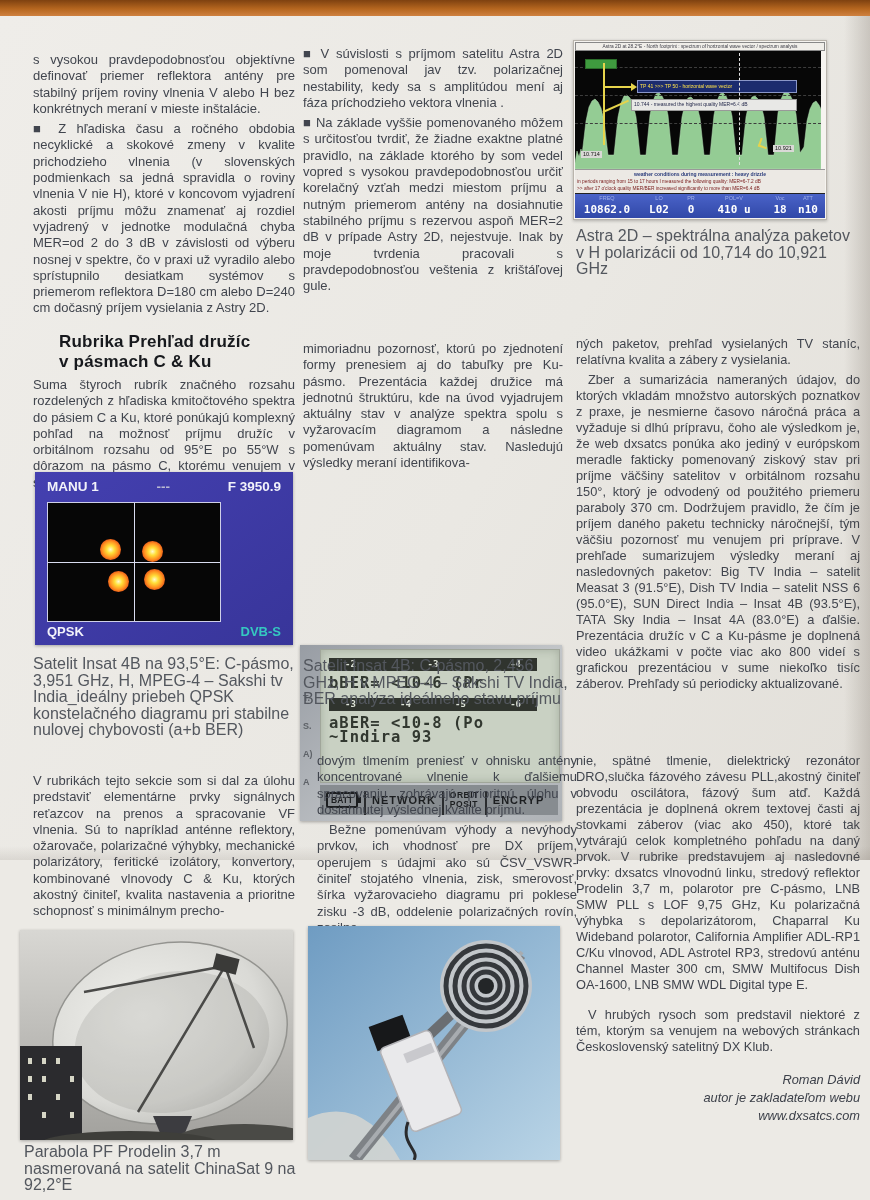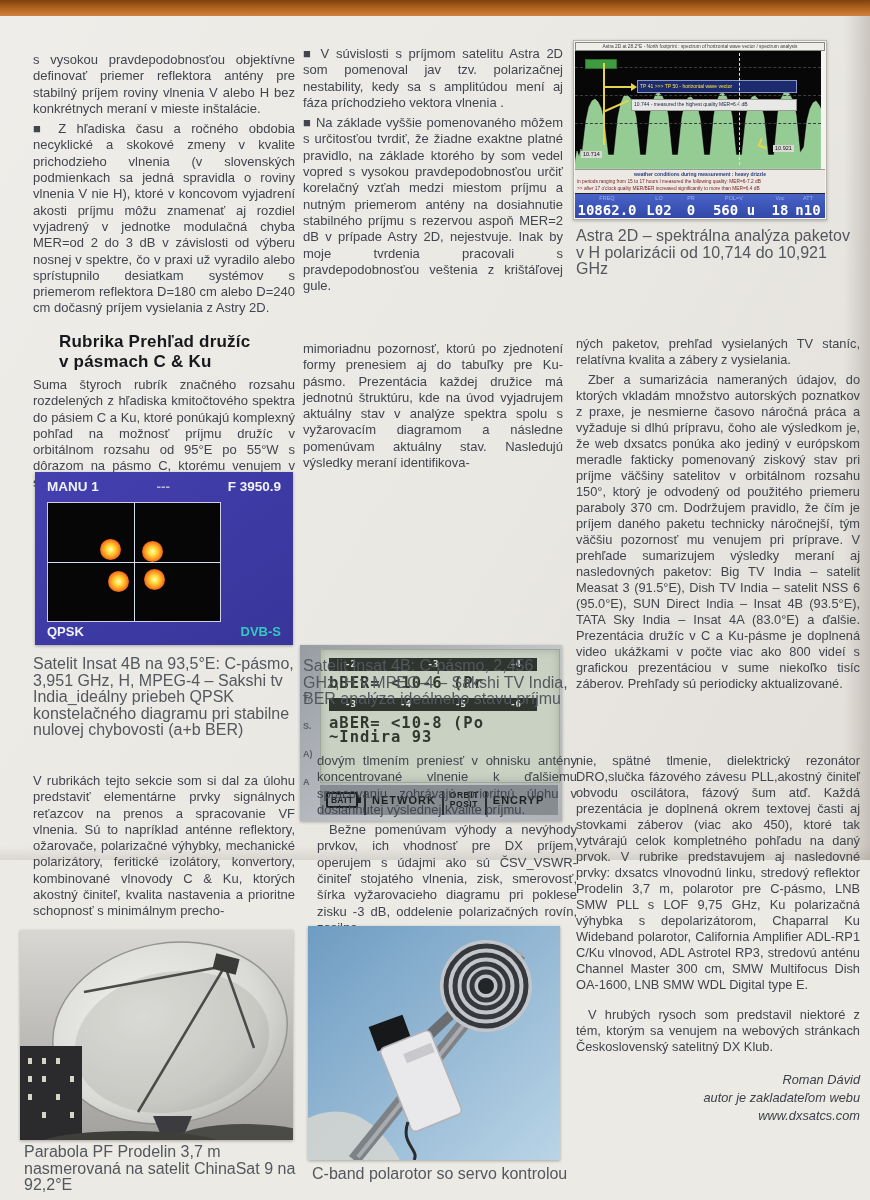--- a/index.html
+++ b/index.html
@@ -54,7 +54,7 @@
   .spec-status .heads{display:flex;height:9px;}
   .spec-status .heads span{color:#9fb0e8;font-size:5.5px;line-height:9px;text-align:center;}
   .spec-status .vals{display:flex;height:15px;}
-  .spec-status .vals span{color:#fff;font-family:"DejaVu Sans Mono",monospace;font-weight:bold;font-size:14px;line-height:14px;text-align:center;}
+  .spec-status .vals span{color:#fff;font-family:"DejaVu Sans Mono",monospace;font-weight:bold;font-size:11px;line-height:14px;text-align:center;}
   .sw0{width:64px;} .sw1{width:40px;} .sw2{width:24px;} .sw3{width:62px;} .sw4{width:30px;} .sw5{width:26px;}
 
   

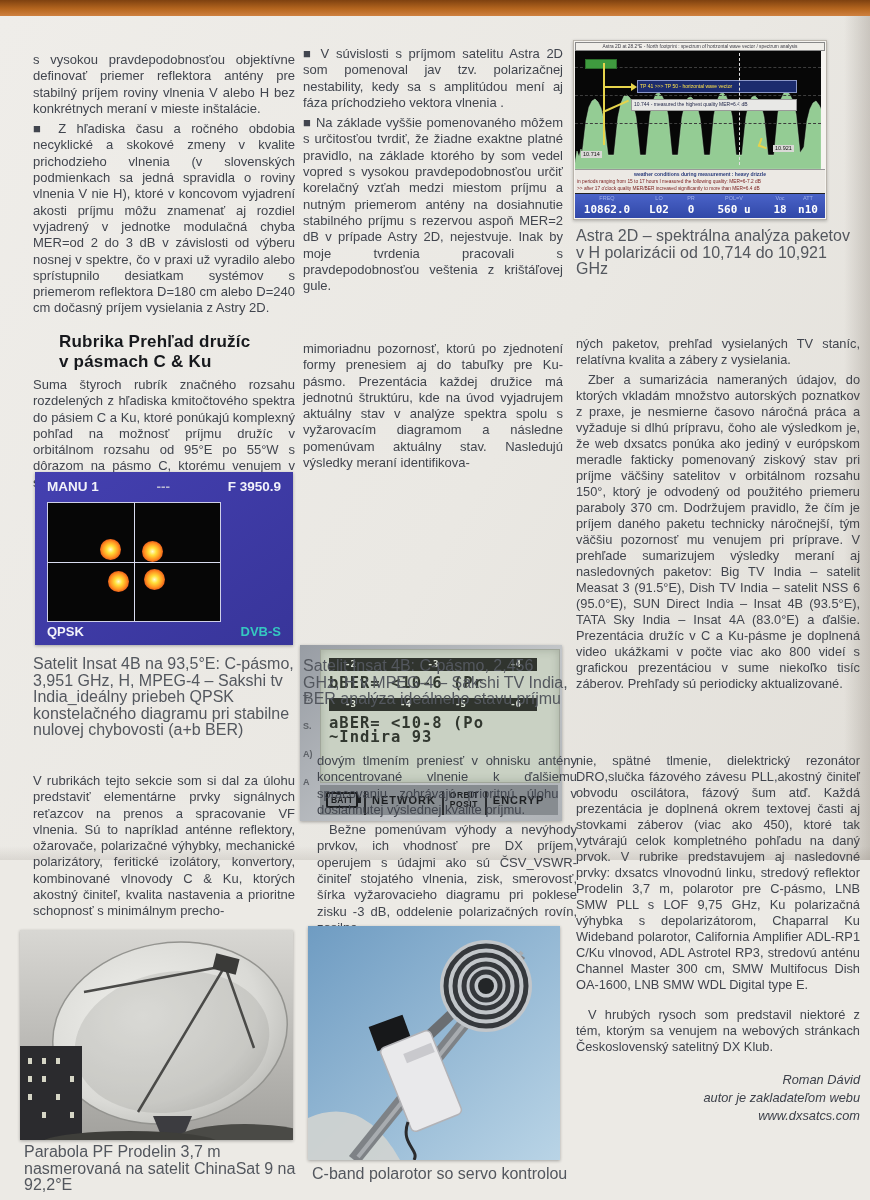--- a/index.html
+++ b/index.html
@@ -156,7 +156,7 @@
         <span class="sw0">10862.0</span>
         <span class="sw1">L02</span>
         <span class="sw2">0</span>
-        <span class="sw3">560 u</span>
+        <span class="sw3">410 u</span>
         <span class="sw4">18</span>
         <span class="sw5">n10</span>
       </div>

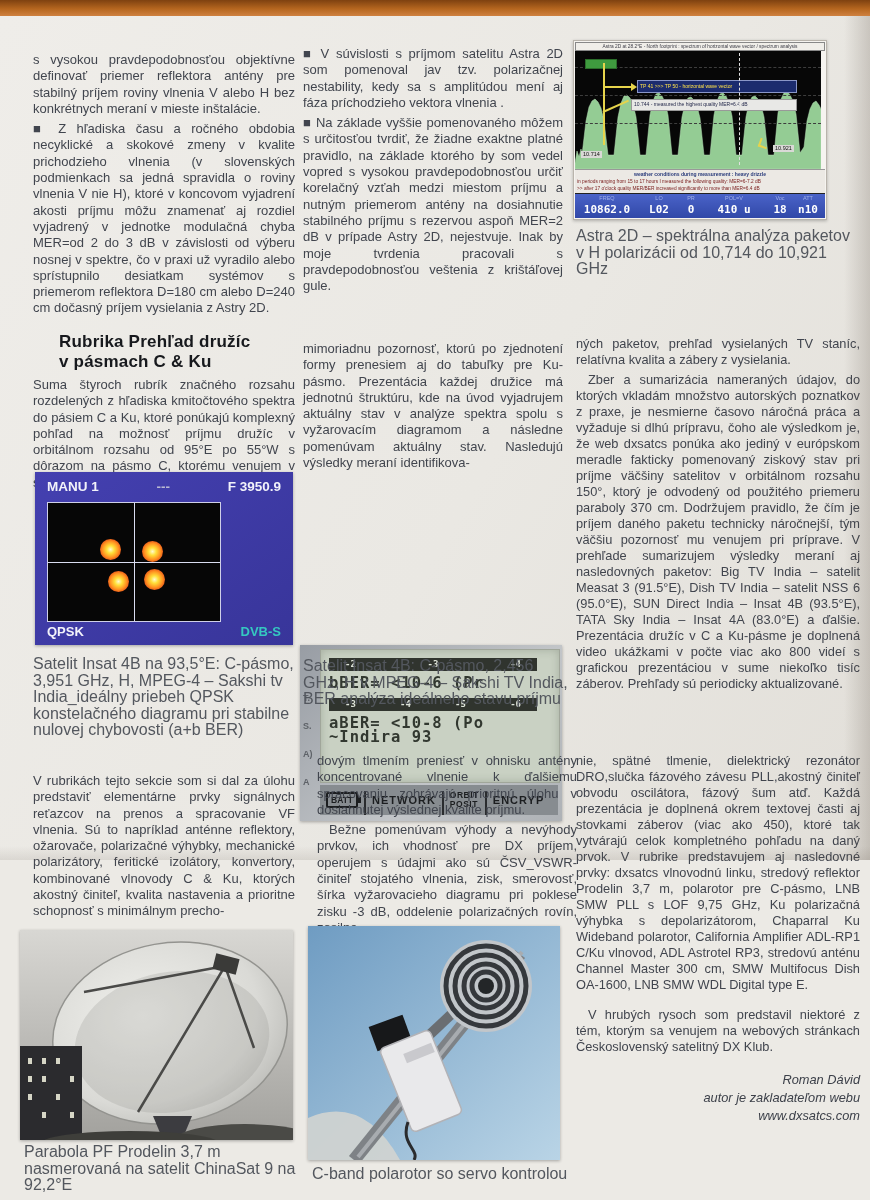--- a/index.html
+++ b/index.html
@@ -322,7 +322,6 @@
       <path d="M100,196 C92,218 112,224 106,234" stroke="#2a2b2d" stroke-width="3" fill="none"></path>
     </svg>
   </div>
-  <div class="abs cap" style="left:312px;top:1150px;width:256px;">C-band polarotor so servo kontrolou</div>
 
   <div class="edge-shadow"></div>
   <div class="bottom-shadow"></div>

